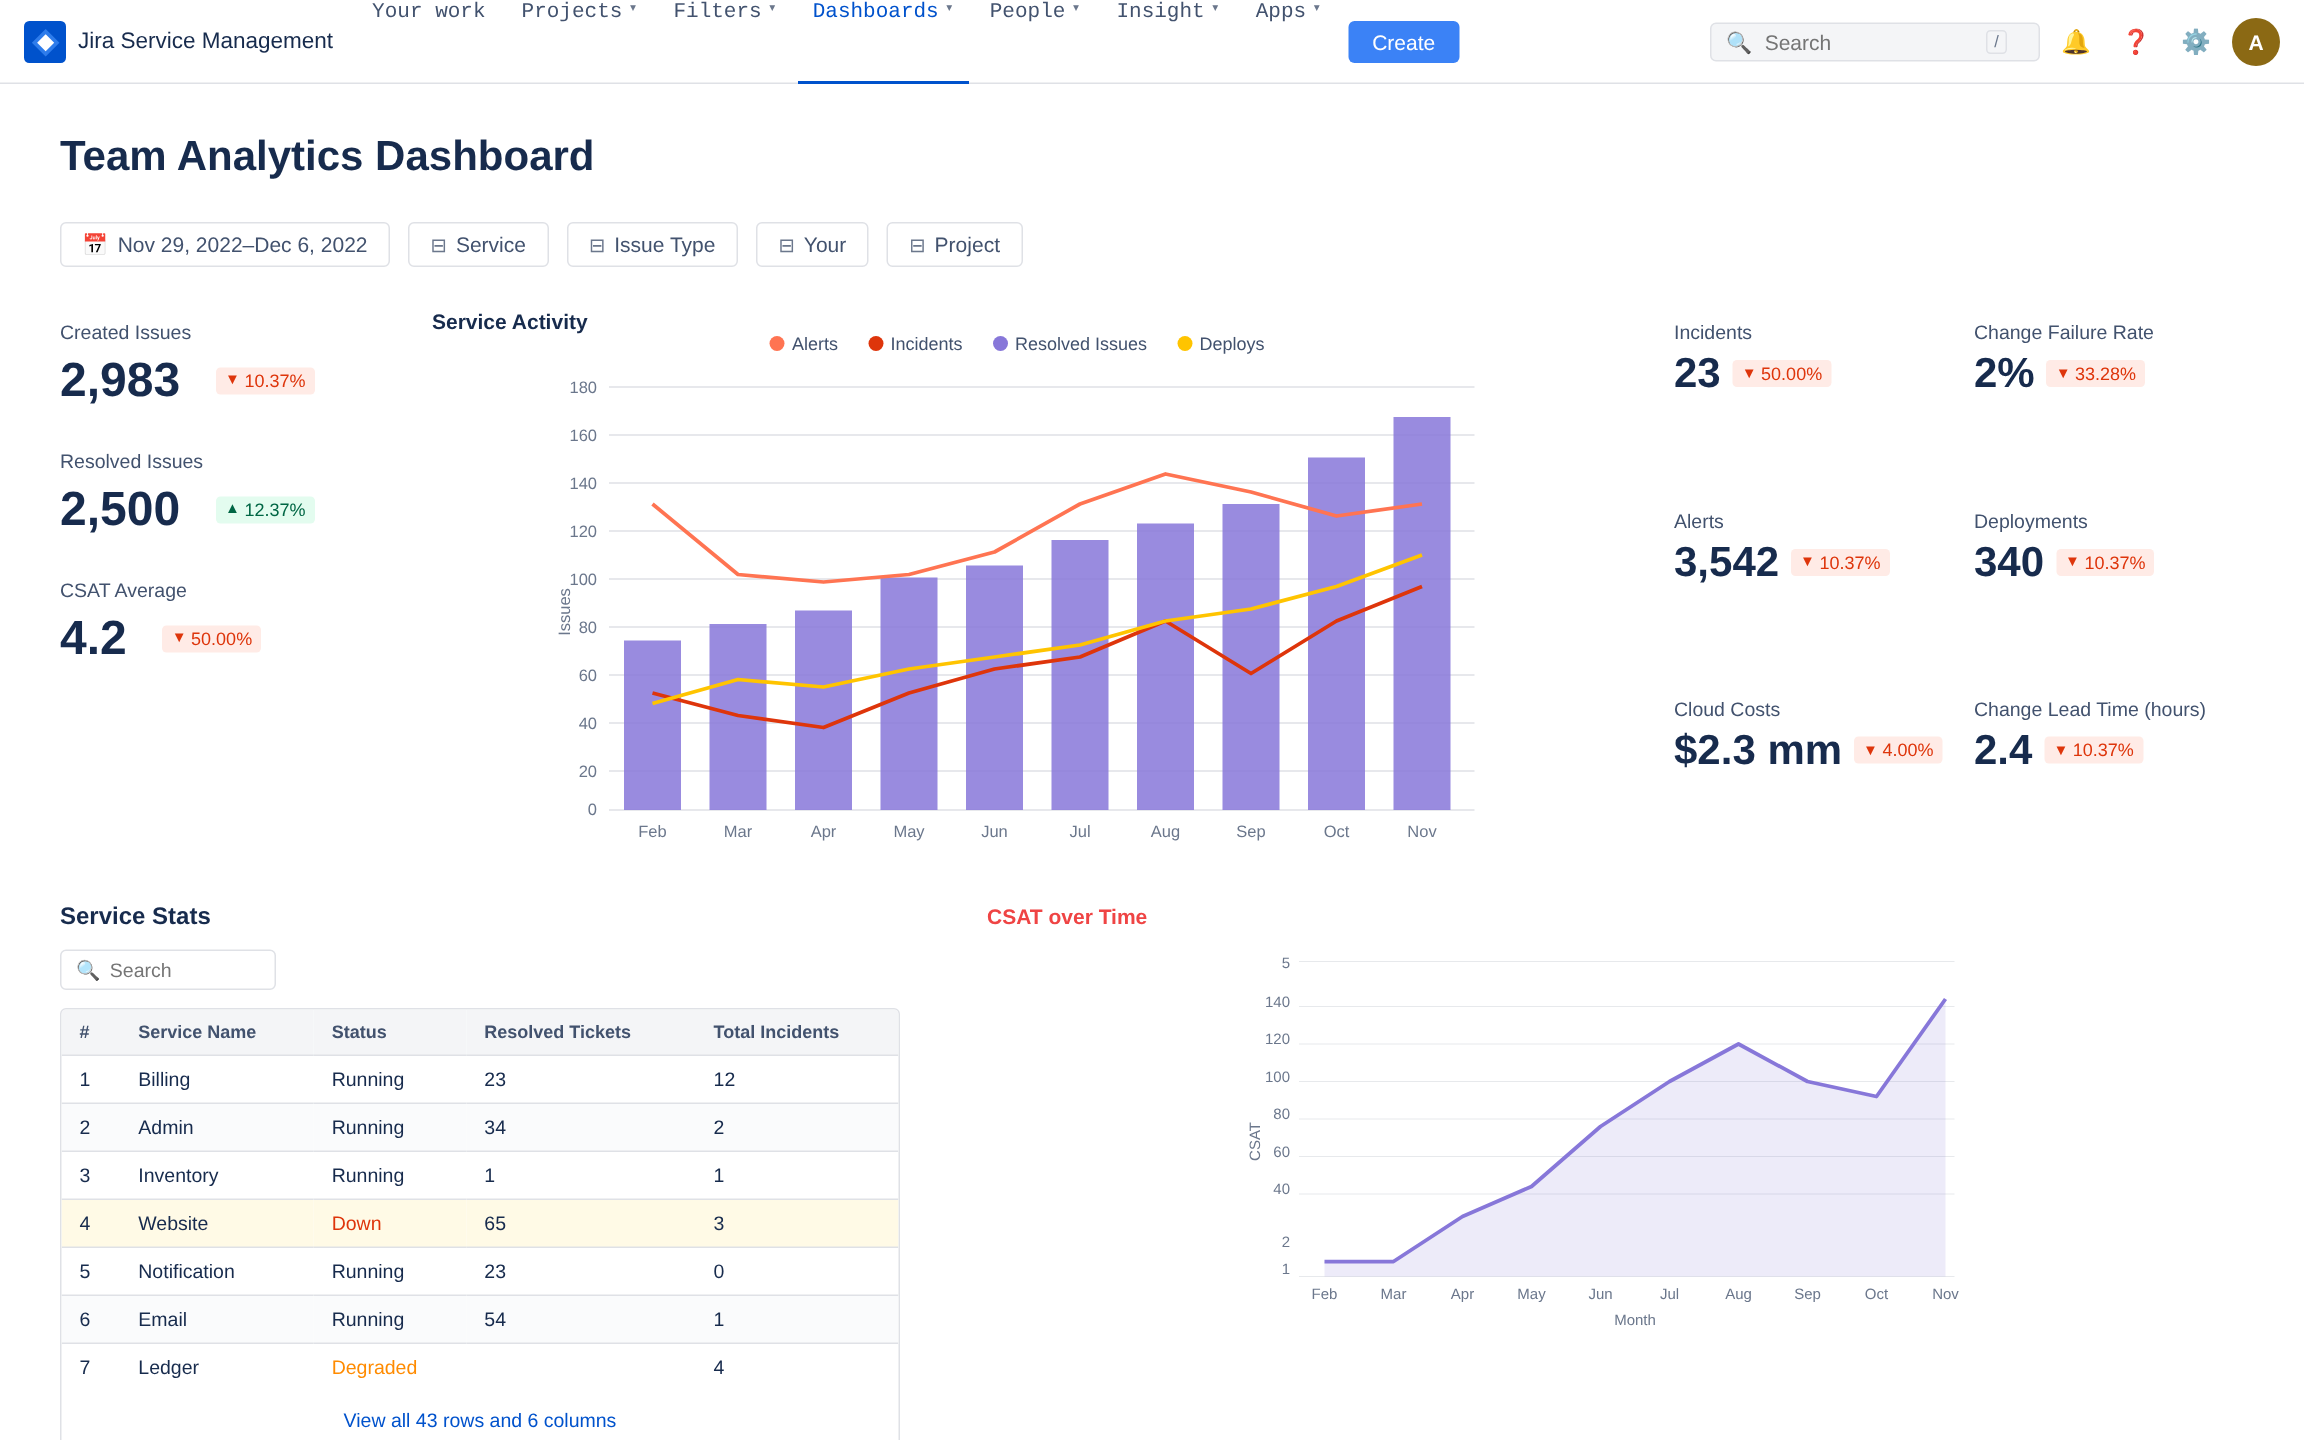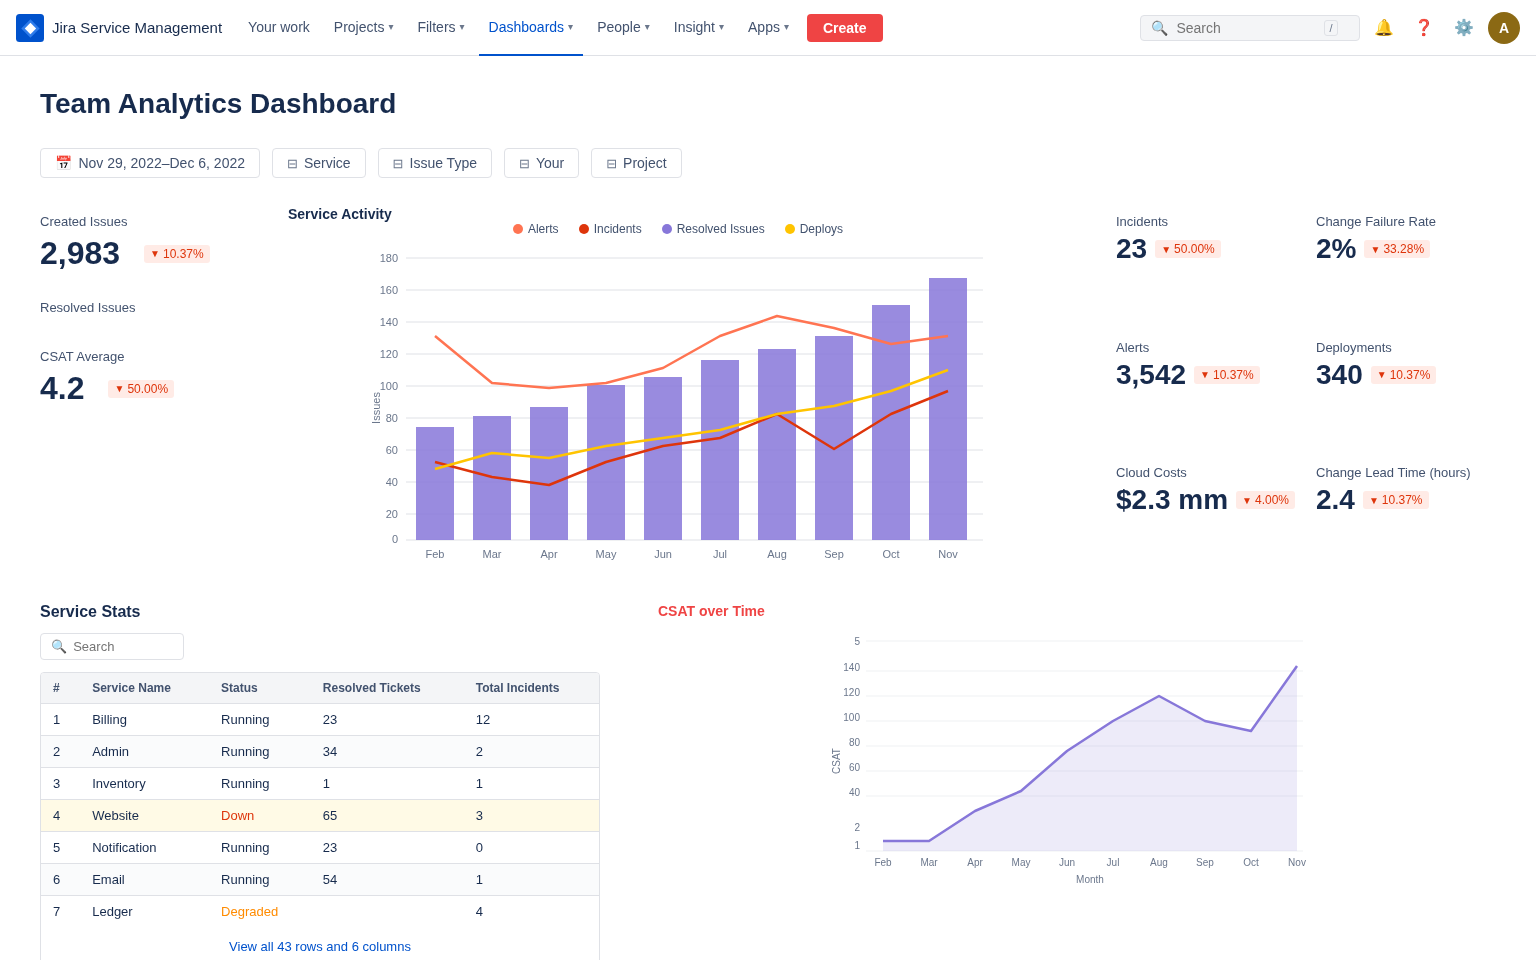--- a/index.html
+++ b/index.html
@@ -14,9 +14,10 @@
     .nav-logo-icon { width: 28px; height: 28px; }
     .nav-logo-text { font-size: 15px; font-weight: 400; color: #172B4D; white-space: nowrap; }
     .nav-item {
-      padding: 0 10px; height: 56px; display: flex; align-items: center; cursor: pointer;
+      padding: 0 10px; height: 56px; display: flex; cursor: pointer;
       font-size: 14px; color: #42526E; gap: 4px; border-bottom: 2px solid transparent;
       text-decoration: none;
+      font-family: Liberation Mono, monospace;
     }
     .nav-item.active { color: #0052CC; border-bottom: 2px solid #0052CC; font-weight: 500; }
     .nav-chevron { font-size: 10px; color: #6B778C; }

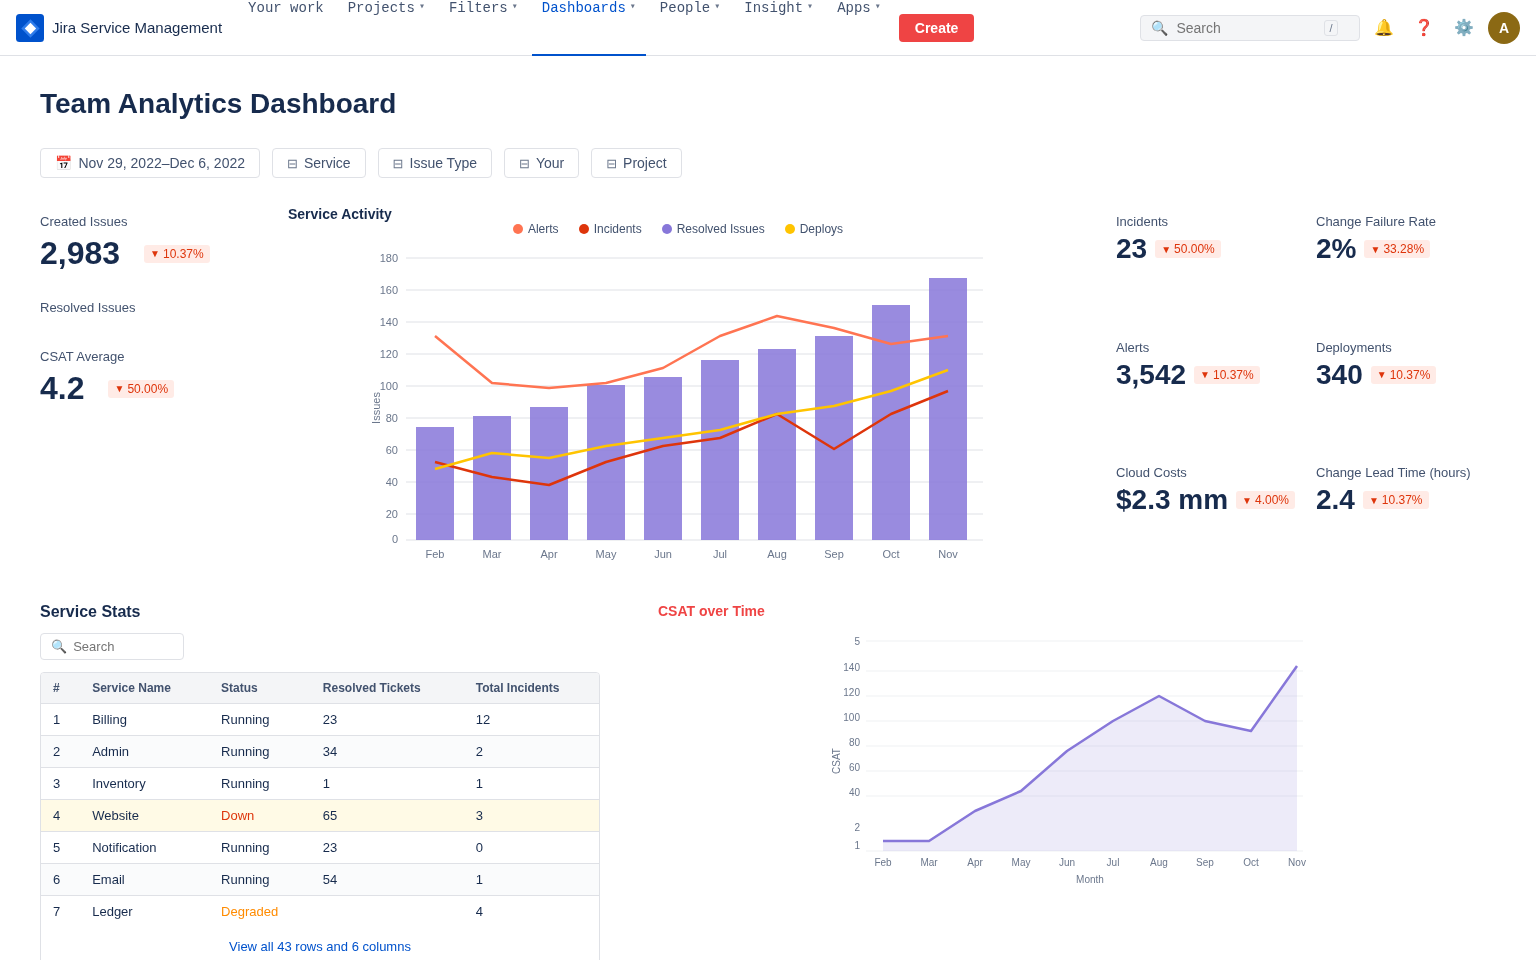--- a/index.html
+++ b/index.html
@@ -22,8 +22,8 @@
     .nav-item.active { color: #0052CC; border-bottom: 2px solid #0052CC; font-weight: 500; }
     .nav-chevron { font-size: 10px; color: #6B778C; }
     .nav-create {
-      background: #ef4444; color: #fff; border: none; border-radius: 4px;
-      padding: 6px 16px; font-size: 14px; font-weight: 700; cursor: pointer; margin-left: 4px;
+      background: #3b82f6; color: #fff; border: none; border-radius: 4px;
+      padding: 6px 16px; font-size: 14px; font-weight: 400; cursor: pointer; margin-left: 4px;
     }
     .nav-right { margin-left: auto; display: flex; align-items: center; gap: 8px; }
     .search-box {

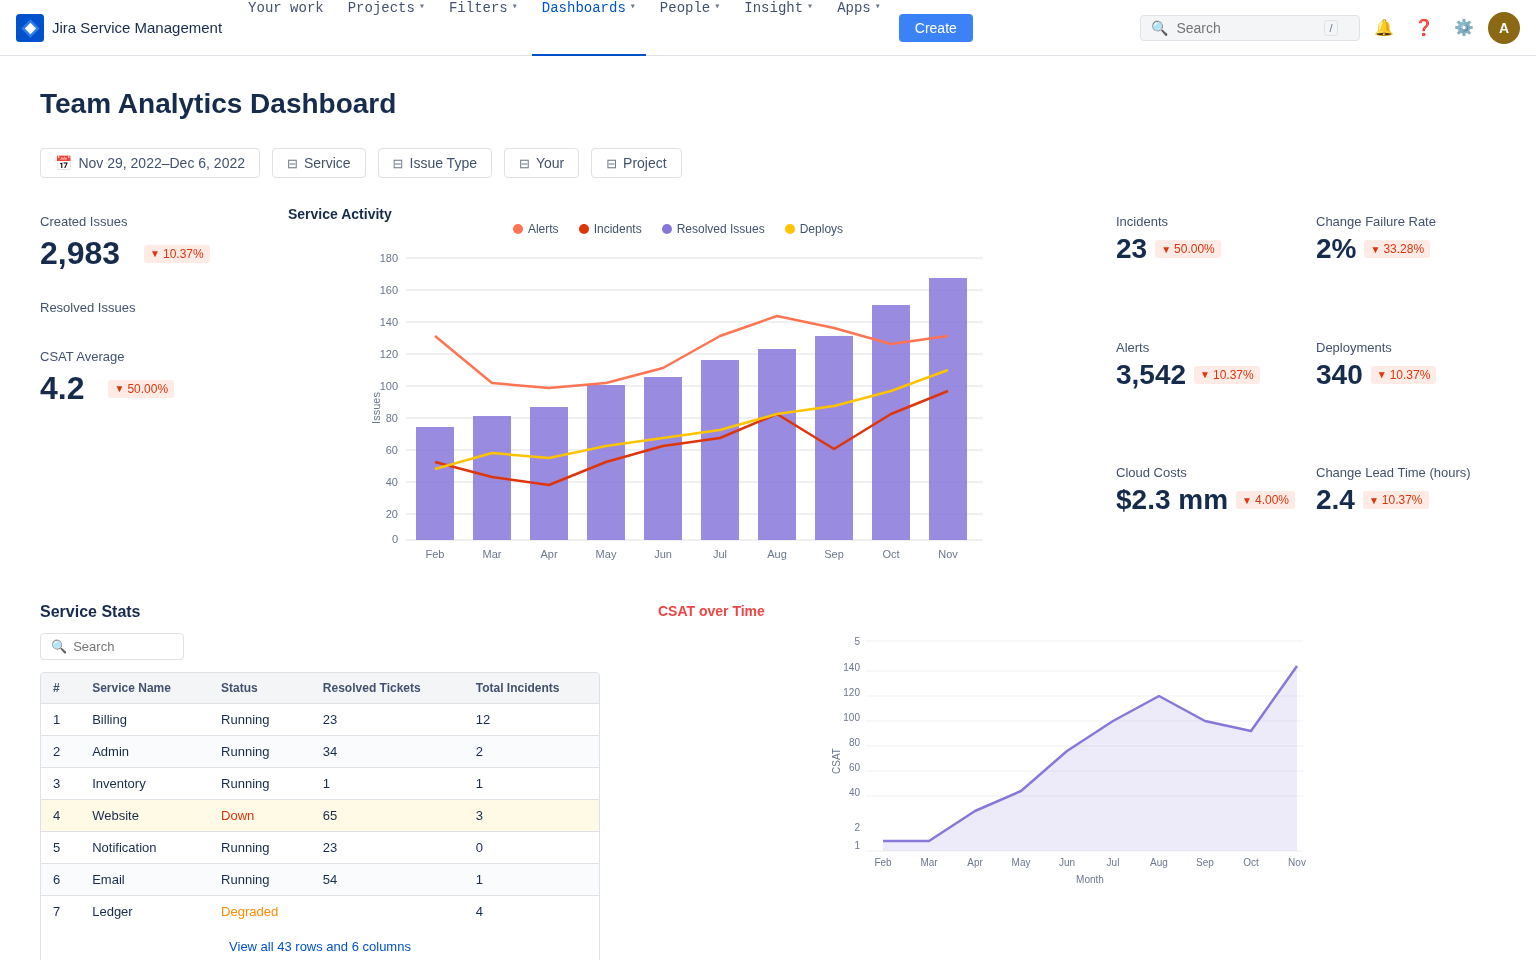--- a/index.html
+++ b/index.html
@@ -203,6 +203,13 @@
       </div>
       <div class="stat-block">
         <div class="stat-label">Resolved Issues</div>
+        <div class="stat-value">
+          <span>2,500</span>
+          <span class="stat-badge badge-green">
+            <span style="font-size:10px;">▲</span>
+            <span>12.37%</span>
+          </span>
+        </div>
       </div>
       <div class="stat-block">
         <div class="stat-label">CSAT Average</div>

